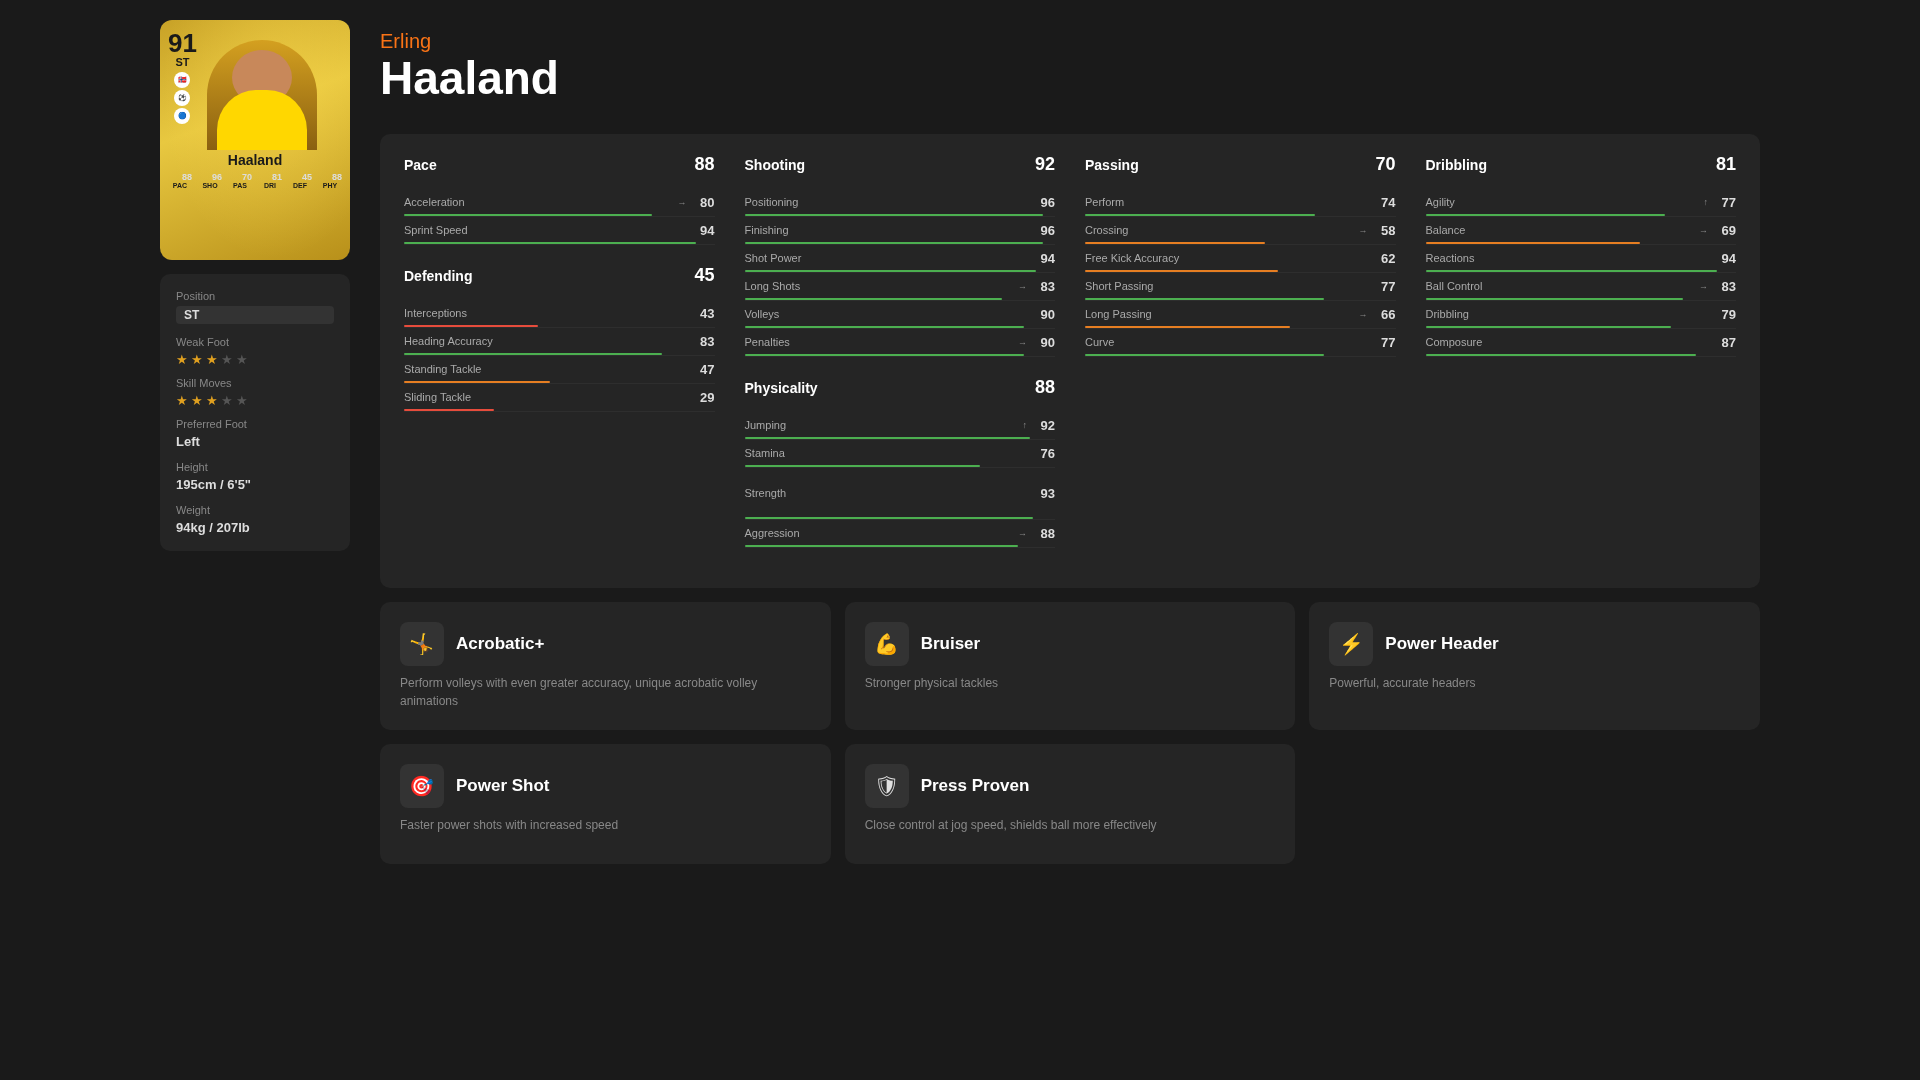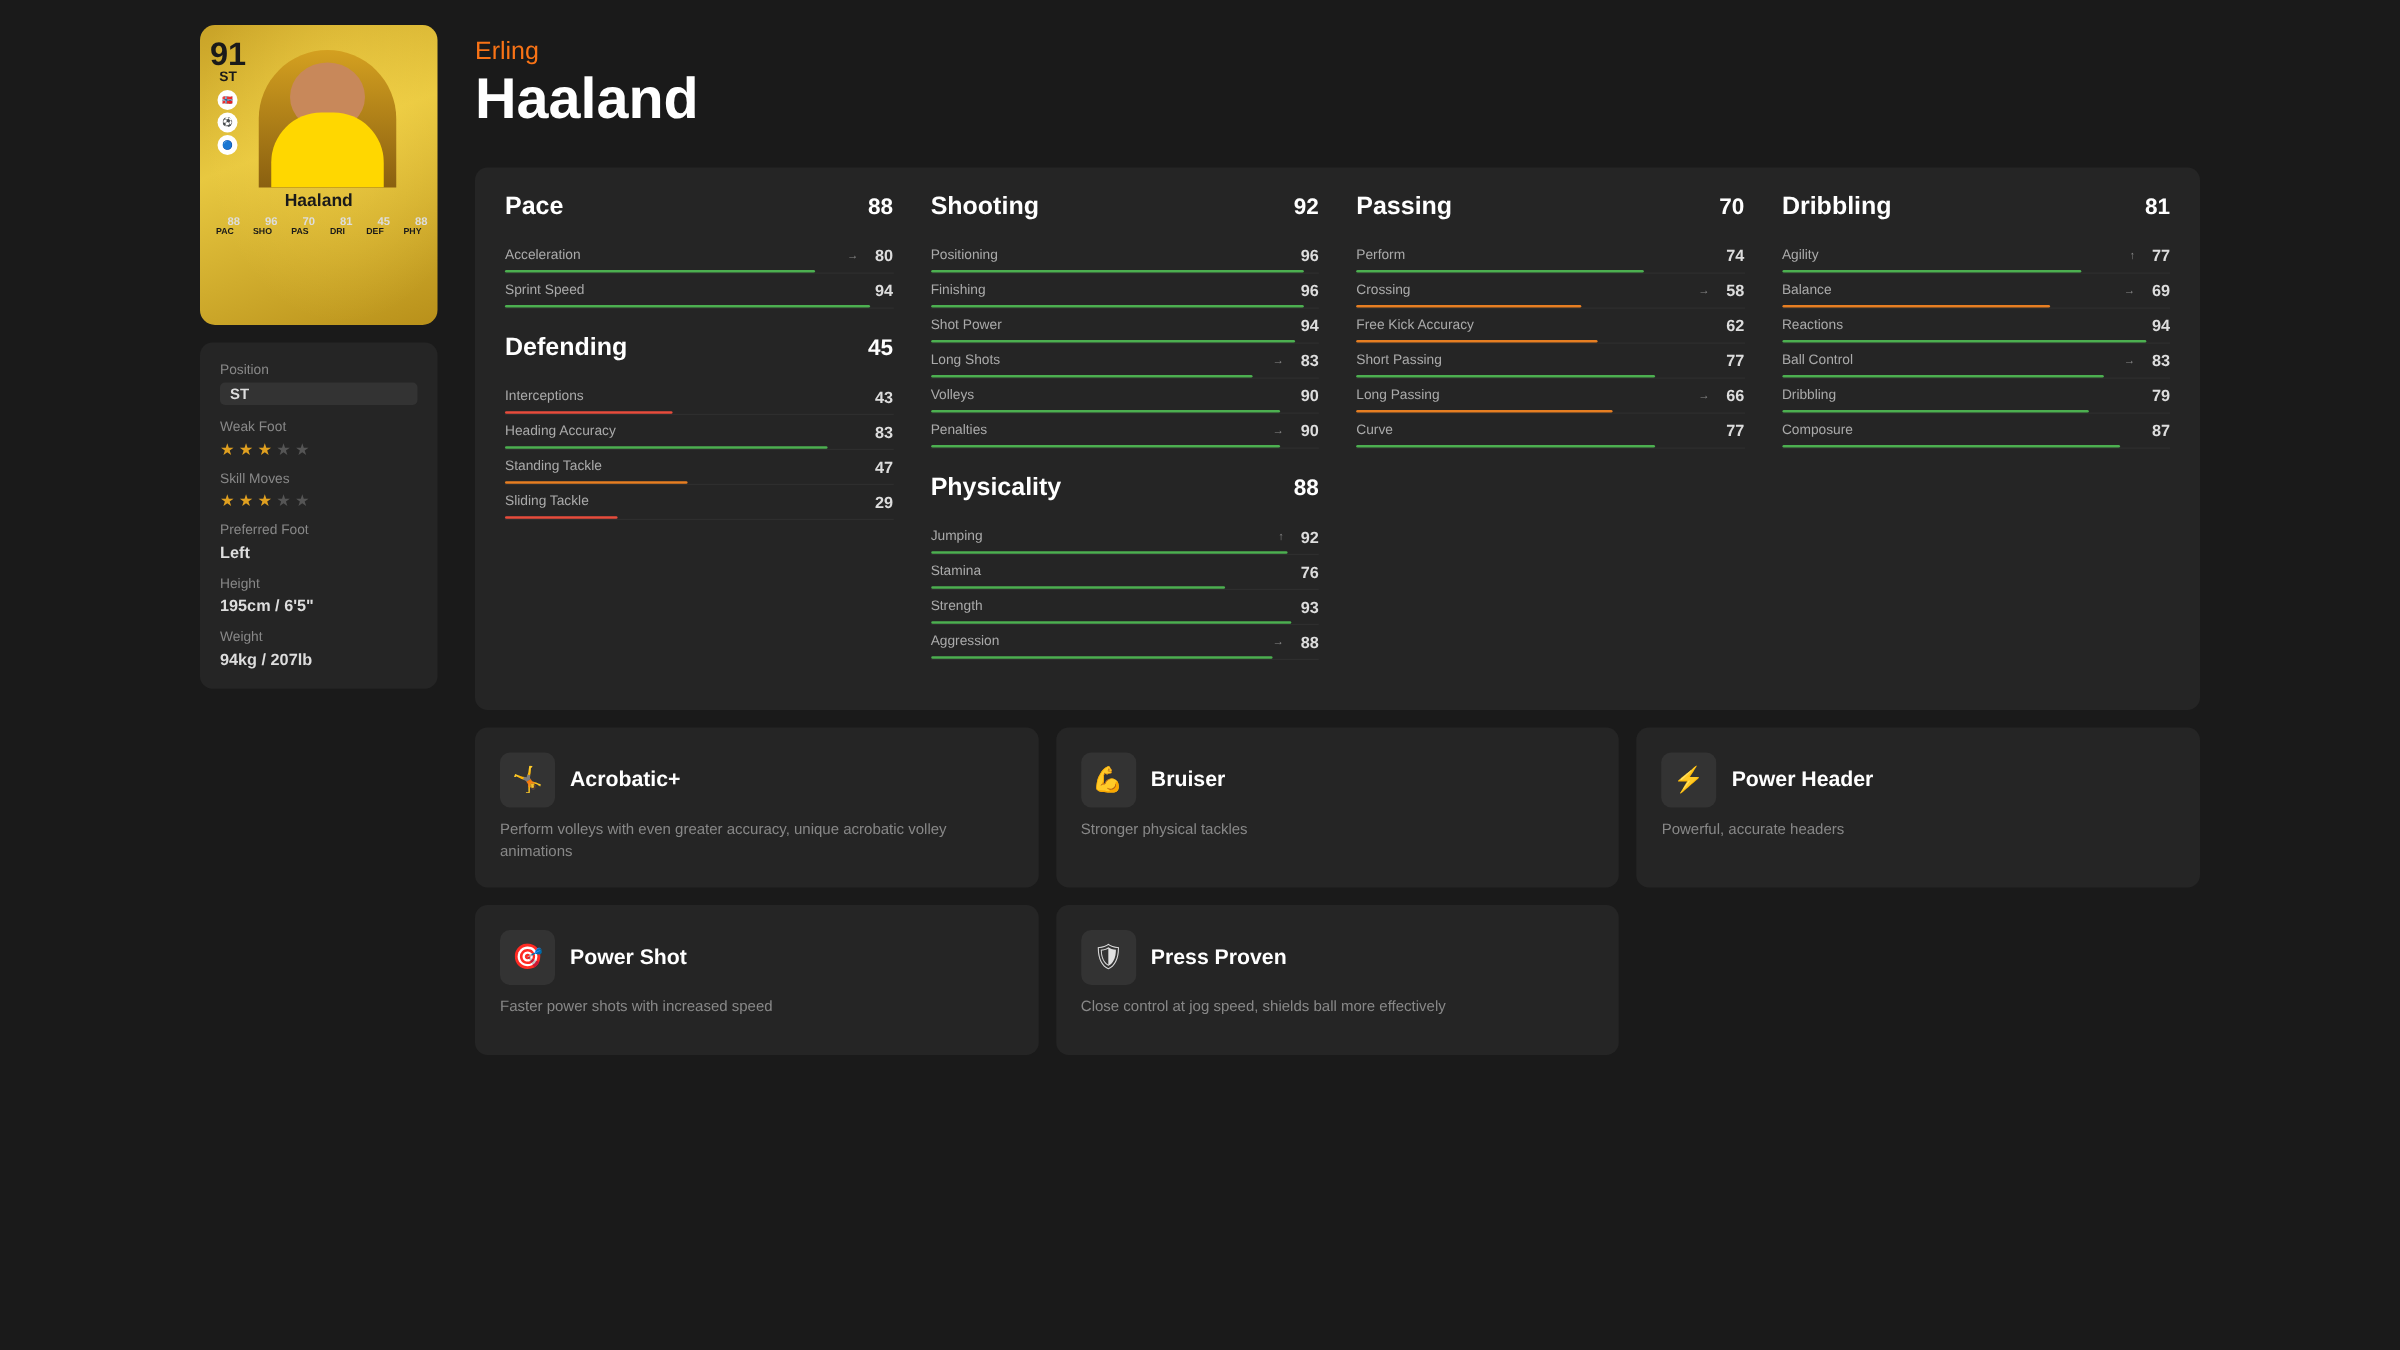--- a/index.html
+++ b/index.html
@@ -219,7 +219,7 @@
       padding-bottom: 4px;
     }
     .category-name {
-      font-size: 20px;
+      font-size: 14px;
       font-weight: 700;
       color: #fff;
     }

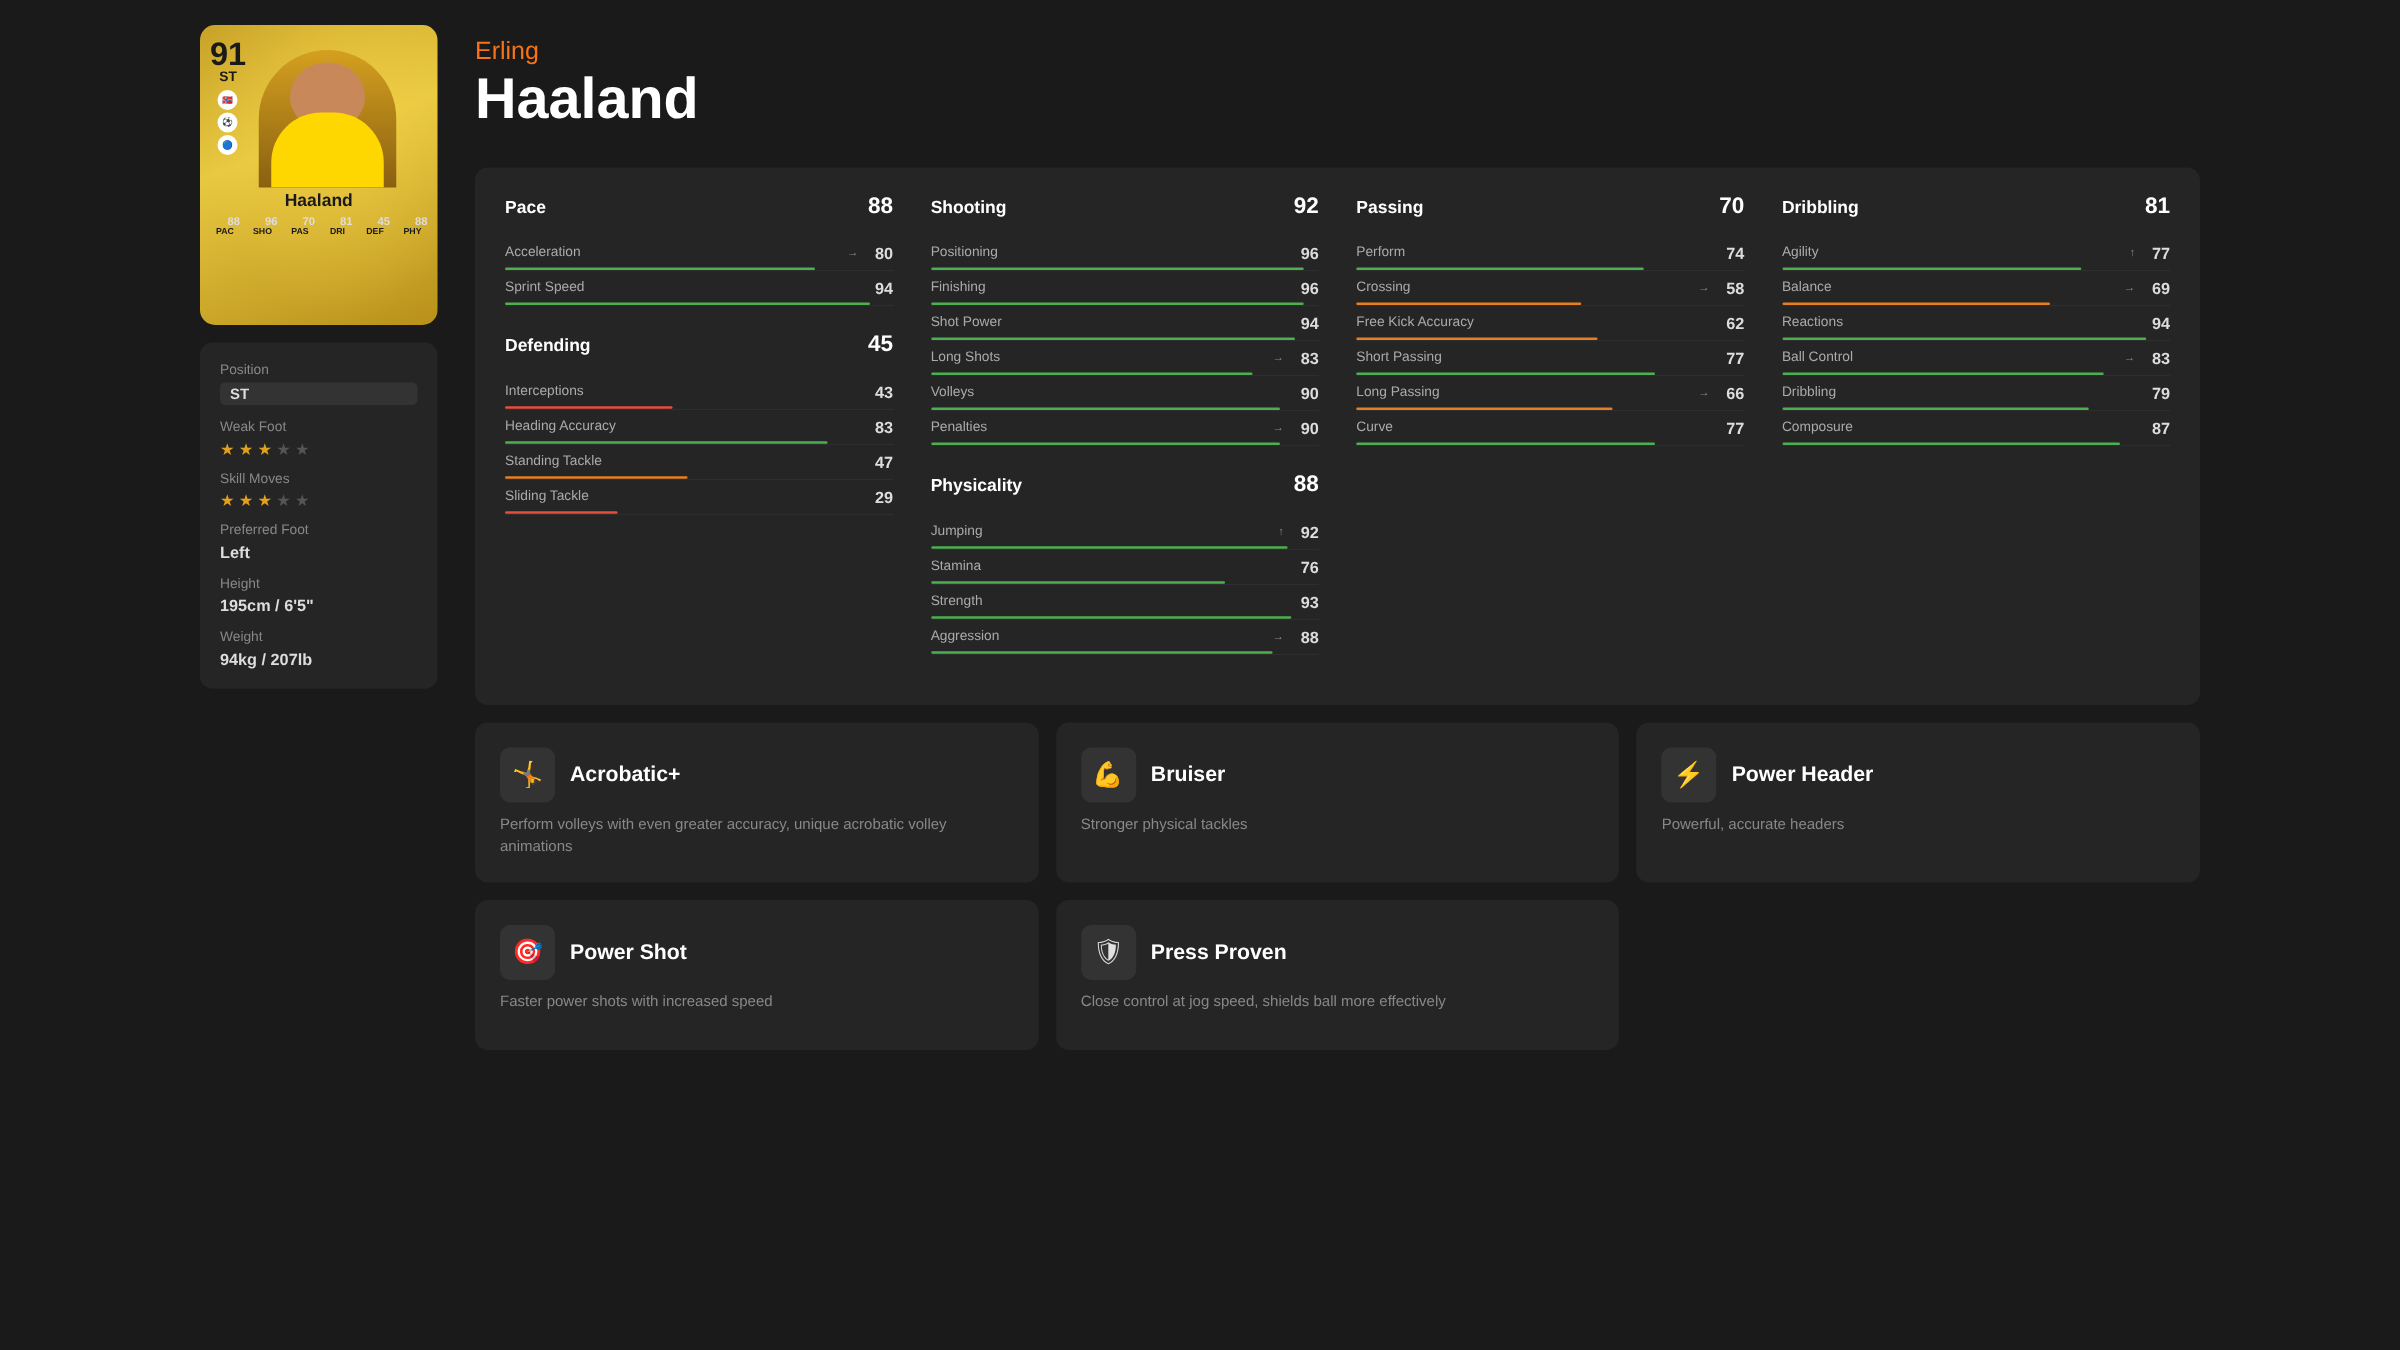--- a/index.html
+++ b/index.html
@@ -526,7 +526,7 @@
               </div>
               <div style="position: absolute; bottom: 0px; left: 0px; height: 2px; width: 76%; max-width: 100%; border-radius: 1px; background: rgb(76, 175, 80);"></div>
             </div>
-            <div style="position: relative; display: flex; align-items: center; justify-content: flex-start; padding: 6px 0px; border-bottom: 1px solid rgb(46, 46, 46);">
+            <div style="position: relative; display: flex; align-items: center; justify-content: flex-start; padding: 18px 0px; border-bottom: 1px solid rgb(46, 46, 46);">
               <span style="font-size: 11px; color: rgb(170, 170, 170); flex: 1 1 0%;">Strength</span>
               <div style="display: flex; align-items: center; gap: 4px;">
                 <span style="font-size: 13px; font-weight: 700; color: rgb(221, 221, 221); min-width: 24px; text-align: right;">93</span>

